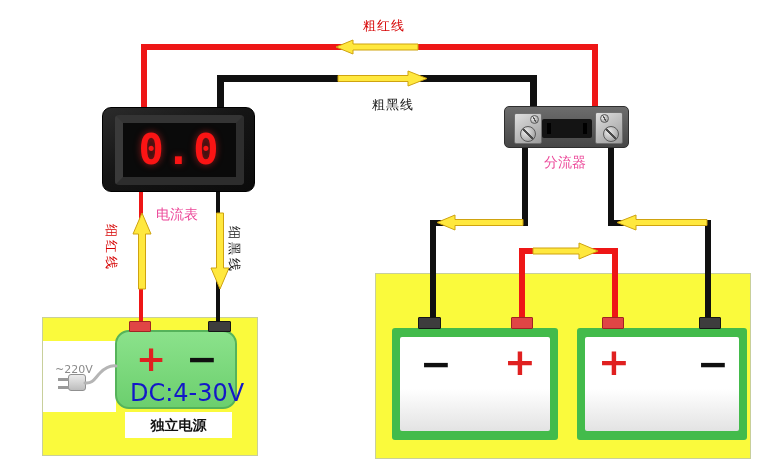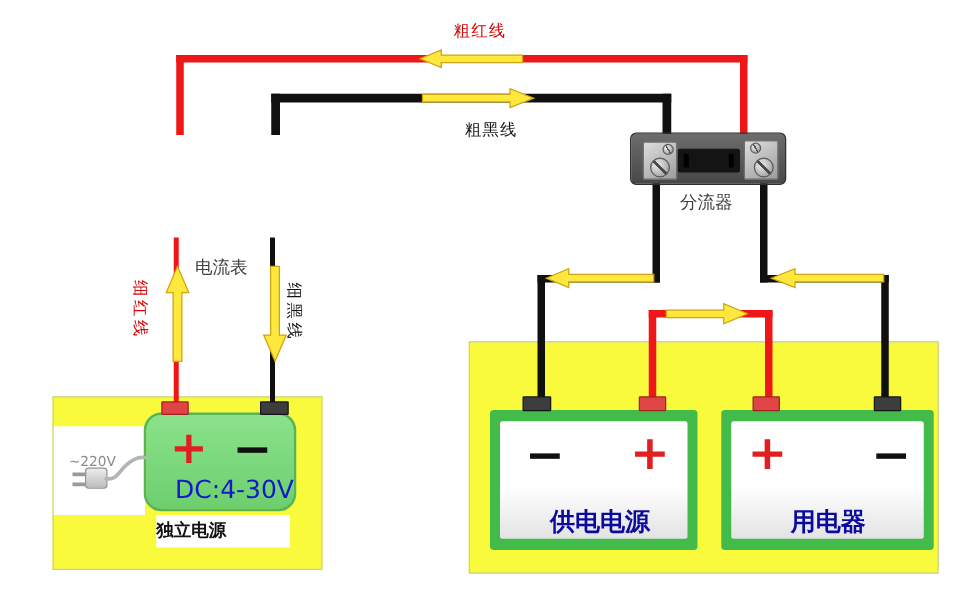--- a/index.html
+++ b/index.html
@@ -119,6 +119,11 @@
   <div class="terminal t-red" style="left:602px;top:317px;width:22px;height:12px;"></div>
   <div class="terminal t-black" style="left:699px;top:317px;width:22px;height:12px;"></div>
 
+  <div class="ammeter">
+    <div class="bevel">
+      <span class="reading">0.0</span>
+    </div>
+  </div>
 
   <div class="shunt">
     <div class="bar">

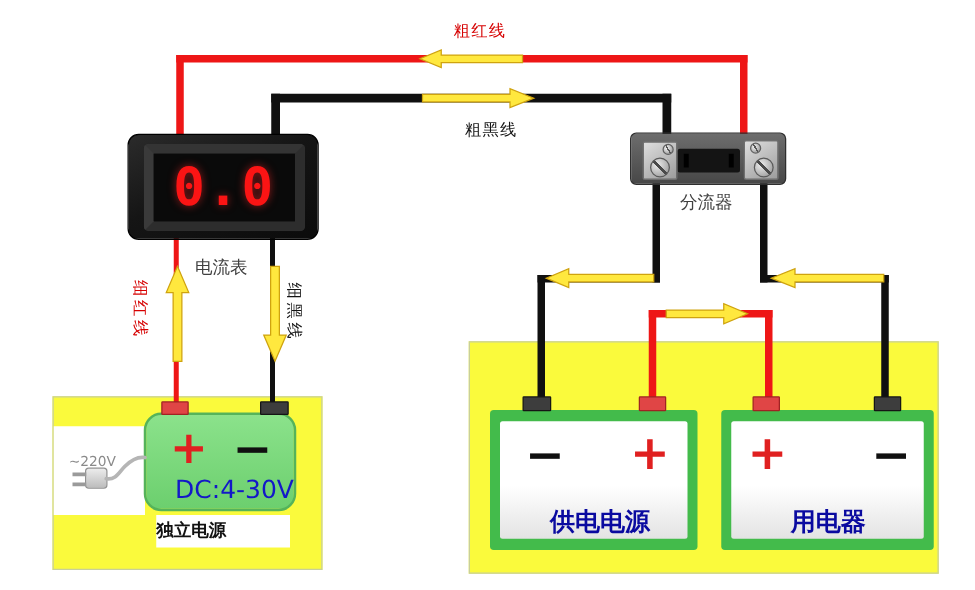--- a/index.html
+++ b/index.html
@@ -12,7 +12,7 @@
   .red-wire{background:#ee1616;}
   .black-wire{background:#101010;}
   .lbl{position:absolute;font-weight:normal;white-space:nowrap;line-height:1;}
-  .blue-lbl{color:#404040;font-size:14px;}
+  .blue-lbl{color:#ec4899;font-size:14px;}
   .red-lbl{color:#d60000;font-size:13px;}
   .black-lbl{color:#141414;font-size:13px;}
   .vert{writing-mode:vertical-rl;text-orientation:sideways;letter-spacing:3px;}

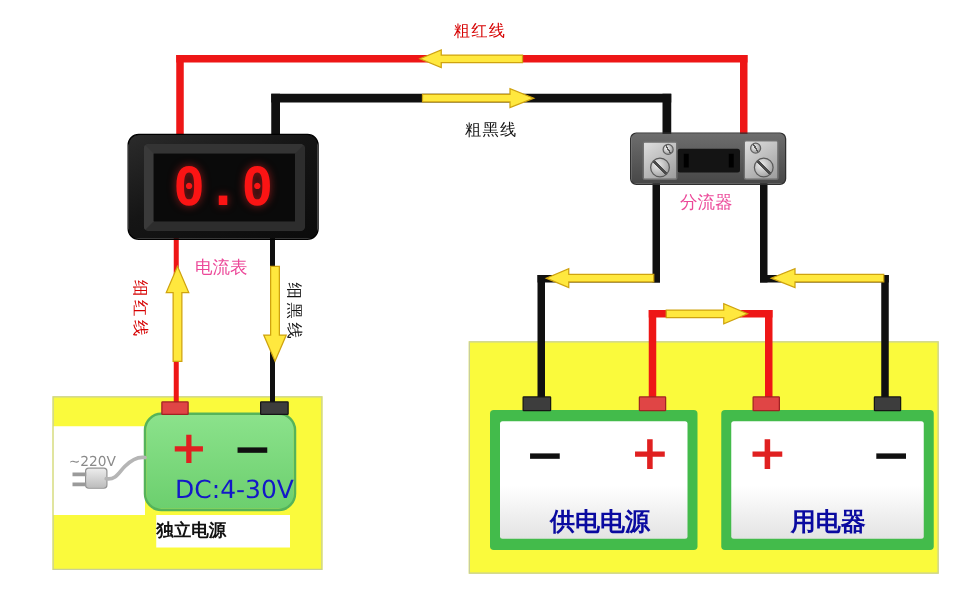--- a/index.html
+++ b/index.html
@@ -66,7 +66,7 @@
        background:linear-gradient(180deg,#8be28b,#6ccf6e);border:2px solid #55b35a;"></div>
   <div class="sign sign-red" style="left:136px;top:341px;width:30px;font-size:36px;">+</div>
   <div class="sign sign-black" style="left:186px;top:340px;width:30px;font-size:38px;">−</div>
-  <div class="lbl" style="left:140px;top:381px;font-size:20px;color:#1318c8;">DC:4-30V</div>
+  <div class="lbl" style="left:130px;top:381px;font-size:24px;color:#1318c8;">DC:4-30V</div>
   <div class="whitelabel">独立电源</div>
   <div class="lbl" style="left:55px;top:364px;font-size:11px;font-weight:normal;color:#8a8a8a;">~220V</div>
   <div class="plugbody"></div>

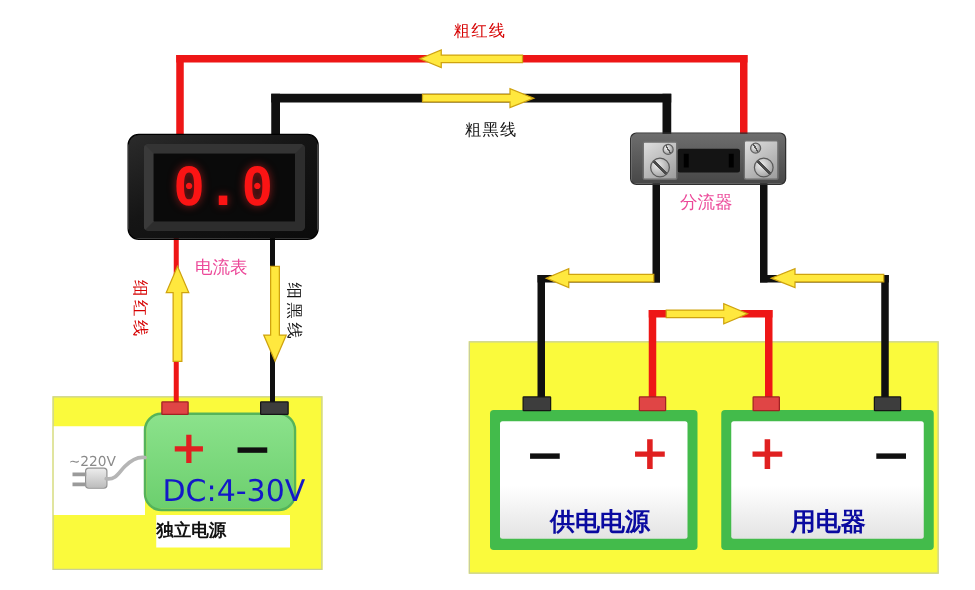--- a/index.html
+++ b/index.html
@@ -53,7 +53,7 @@
     background:linear-gradient(180deg,#ececec,#bdbdbd);border:1px solid #909090;box-sizing:border-box;}
   .prong{position:absolute;width:11px;height:3px;background:#9a9a9a;}
   .whitelabel{position:absolute;left:125px;top:412px;width:107px;height:26px;background:#ffffff;
-    text-align:left;line-height:26px;font-weight:bold;font-size:14px;color:#111;}
+    text-align:center;line-height:26px;font-weight:bold;font-size:14px;color:#111;}
 </style>
 </head>
 <body>

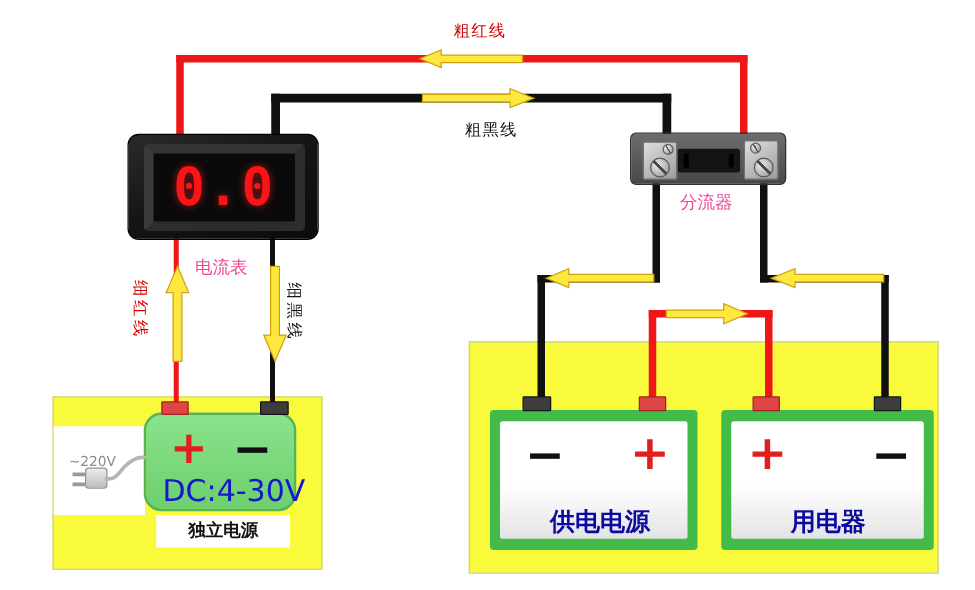--- a/index.html
+++ b/index.html
@@ -84,7 +84,6 @@
 
   <div class="sign sign-black" style="left:420px;top:345px;width:26px;font-size:38px;">−</div>
   <div class="sign sign-red" style="left:504px;top:343px;width:30px;font-size:38px;">+</div>
-  <div class="boxlabel" style="left:430px;top:407px;width:100px;">供电电源</div>
   <div class="sign sign-red" style="left:598px;top:343px;width:30px;font-size:38px;">+</div>
   <div class="sign sign-black" style="left:697px;top:345px;width:26px;font-size:38px;">−</div>
   <div class="boxlabel" style="left:610px;top:407px;width:105px;">用电器</div>

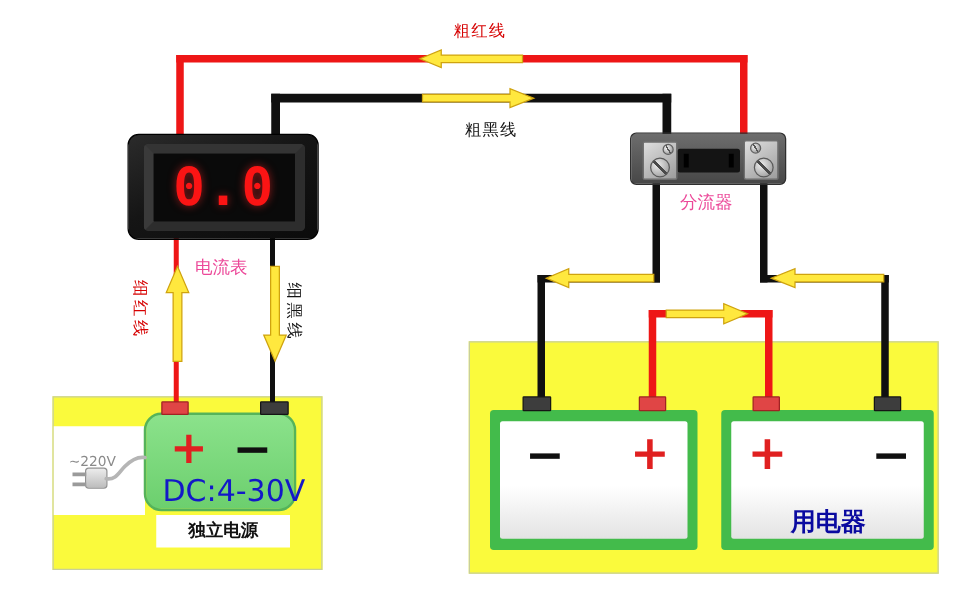--- a/index.html
+++ b/index.html
@@ -86,7 +86,6 @@
   <div class="sign sign-red" style="left:504px;top:343px;width:30px;font-size:38px;">+</div>
   <div class="sign sign-red" style="left:598px;top:343px;width:30px;font-size:38px;">+</div>
   <div class="sign sign-black" style="left:697px;top:345px;width:26px;font-size:38px;">−</div>
-  <div class="boxlabel" style="left:610px;top:407px;width:105px;">用电器</div>
 
   <div class="wire red-wire" style="left:141px;top:44px;width:457px;height:6px;"></div>
   <div class="wire red-wire" style="left:141px;top:44px;width:6px;height:64px;"></div>

